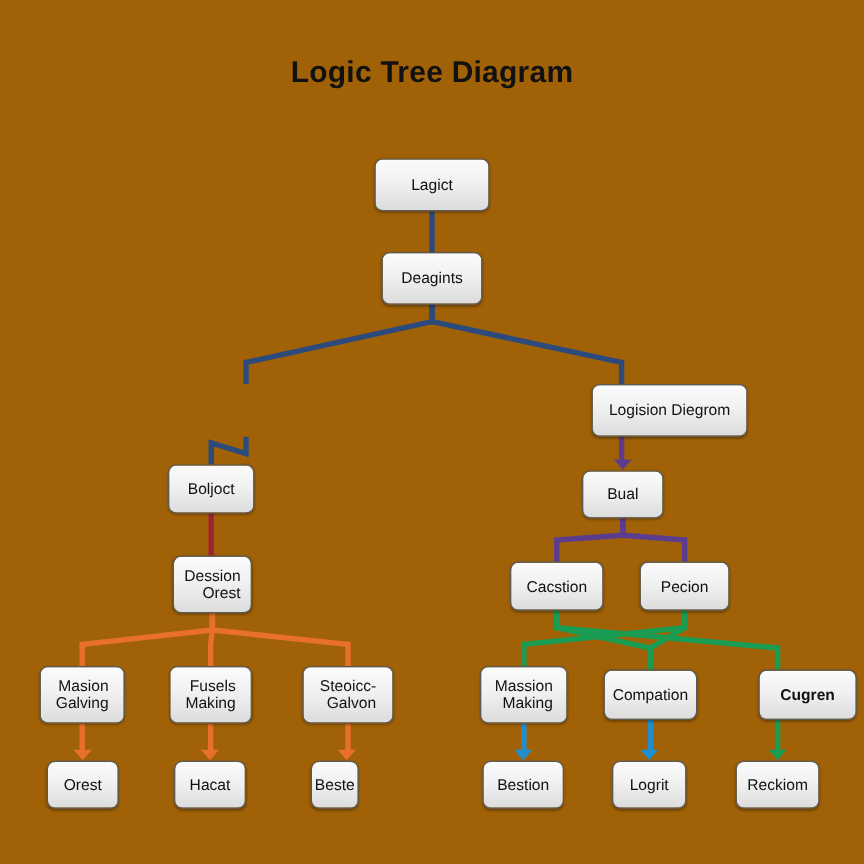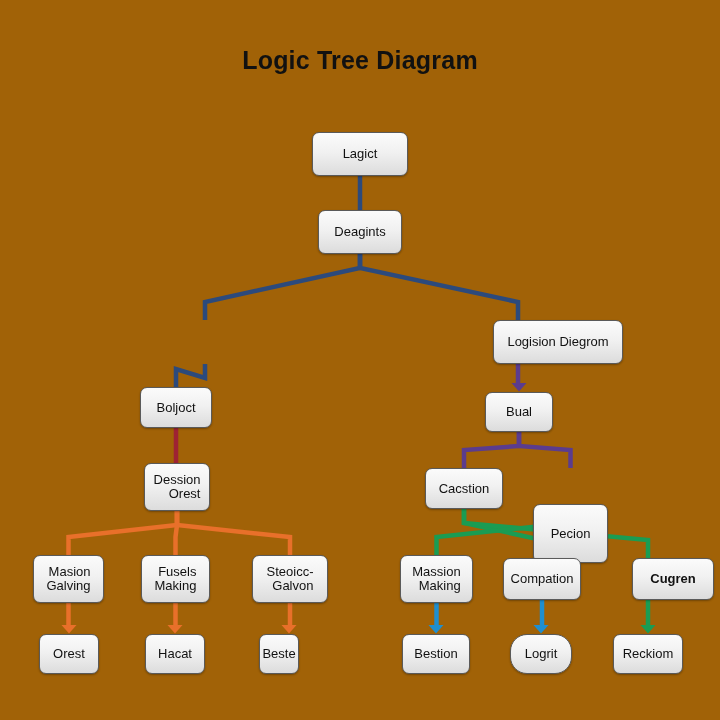--- a/index.html
+++ b/index.html
@@ -102,7 +102,7 @@
     <div class="node" style="left: 144px; top: 463px; width: 66px; height: 48px;">Dession
 Orest</div>
     <div class="node" style="left: 425px; top: 468px; width: 78px; height: 41px;">Cacstion</div>
-    <div class="node" style="left: 533px; top: 468px; width: 75px; height: 59px; margin-top: 36px;">Pecion</div>
+    <div class="node" style="left: 533px; top: 468px; width: 75px; height: 41px;">Pecion</div>
     <div class="node" style="left: 33px; top: 555px; width: 71px; height: 48px;">Masion
 Galving</div>
     <div class="node" style="left: 141px; top: 555px; width: 69px; height: 48px;">Fusels

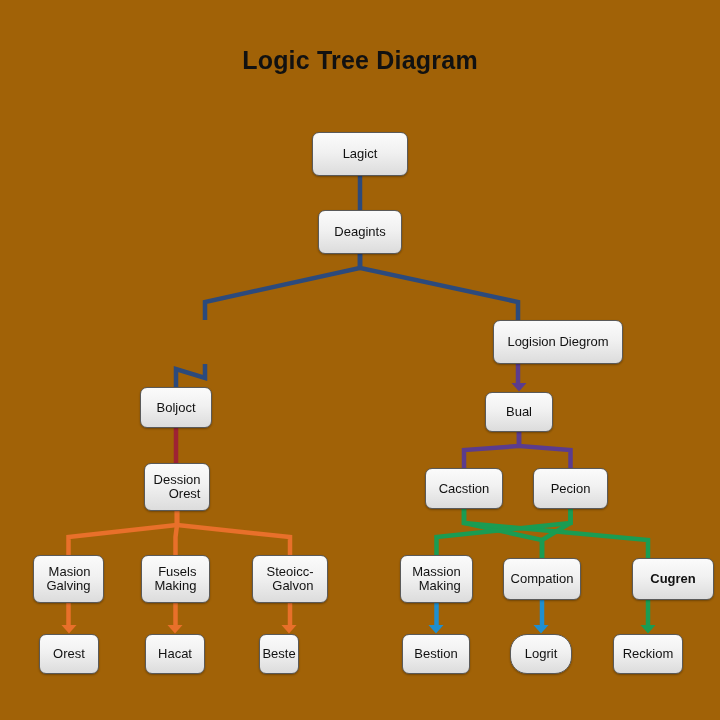--- a/index.html
+++ b/index.html
@@ -117,7 +117,7 @@
     <div class="node" style="left: 145px; top: 634px; width: 60px; height: 40px;">Hacat</div>
     <div class="node" style="left: 259px; top: 634px; width: 40px; height: 40px;">Beste</div>
     <div class="node" style="left: 402px; top: 634px; width: 68px; height: 40px;">Bestion</div>
-    <div class="node" style="left: 510px; top: 634px; width: 62px; height: 40px; border-radius: 17px;">Logrit</div>
+    <div class="node" style="left: 510px; top: 634px; width: 62px; height: 40px;">Logrit</div>
     <div class="node" style="left: 613px; top: 634px; width: 70px; height: 40px;">Reckiom</div>
   </div>
 

